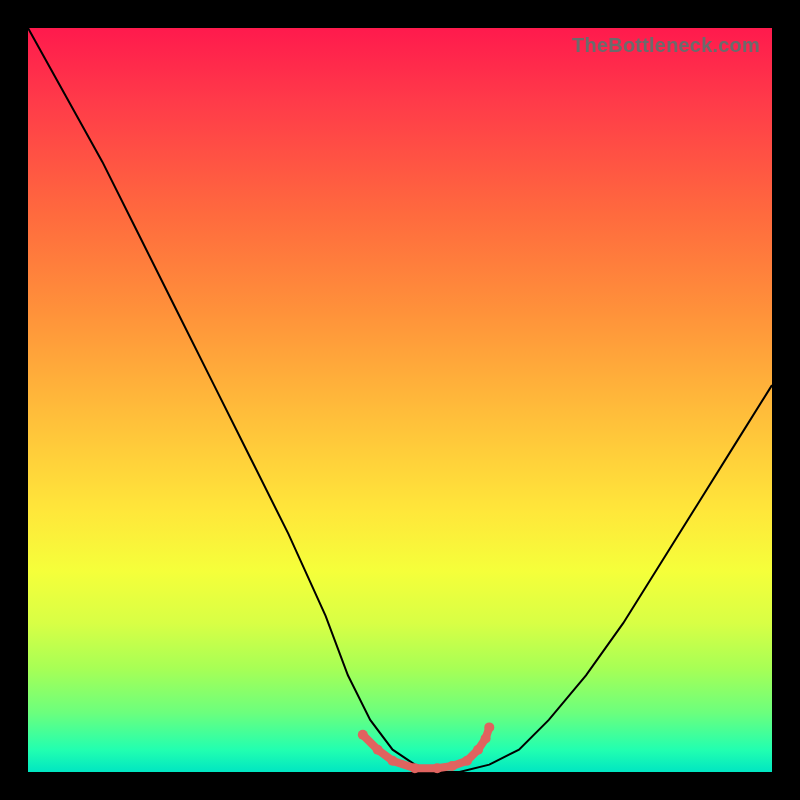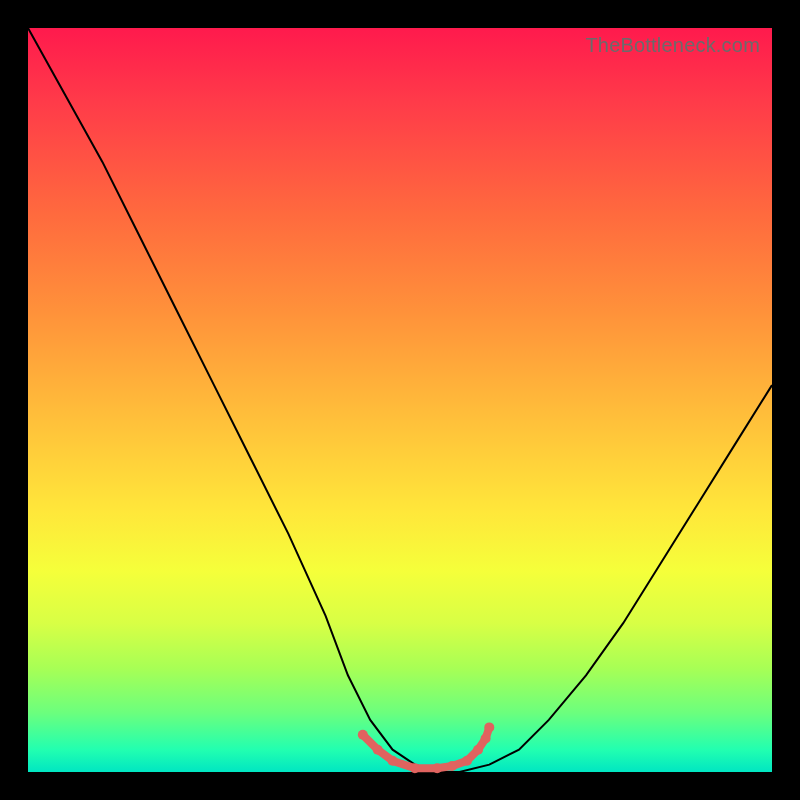--- a/index.html
+++ b/index.html
@@ -45,7 +45,7 @@
     right: 12px;
     color: #6b6b6b;
     font-size: 20px;
-    font-weight: 400;
+    font-weight: 700;
     letter-spacing: 0.2px;
     user-select: none;
   }

